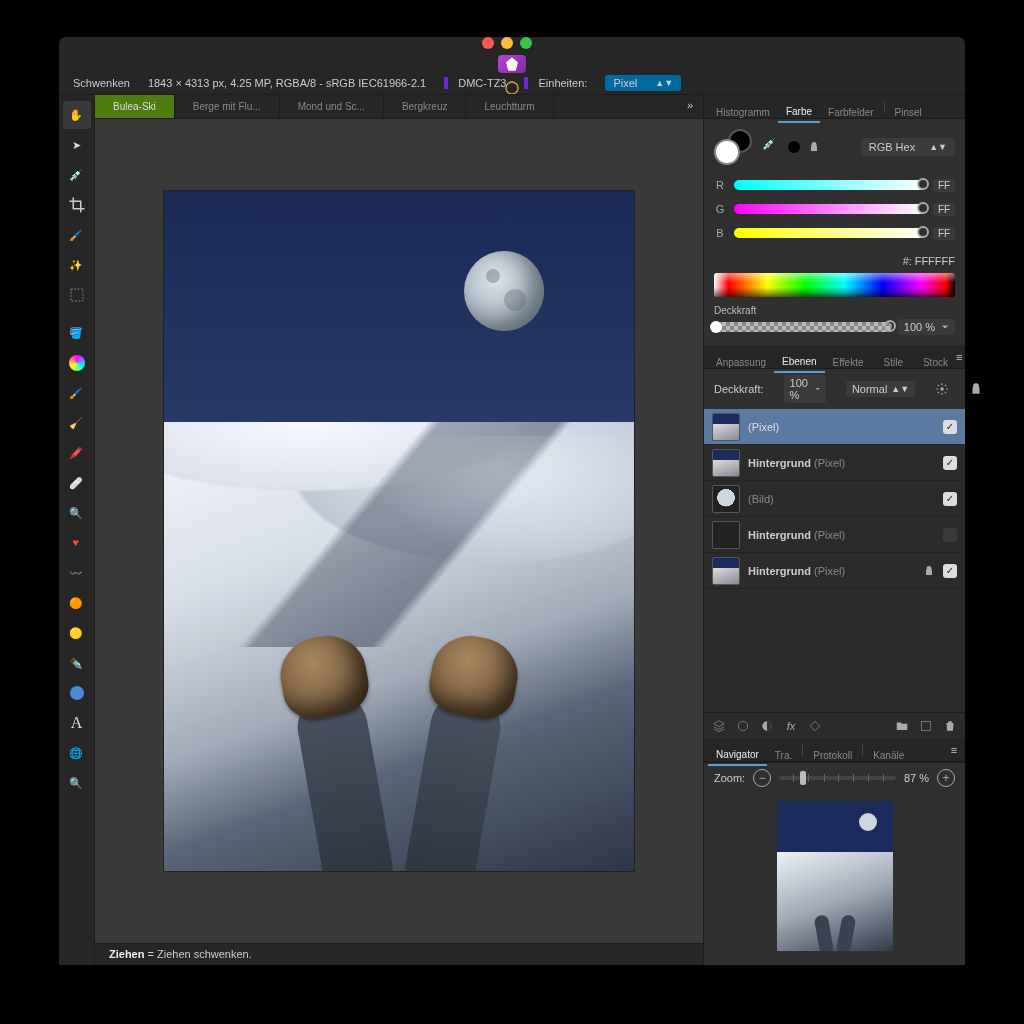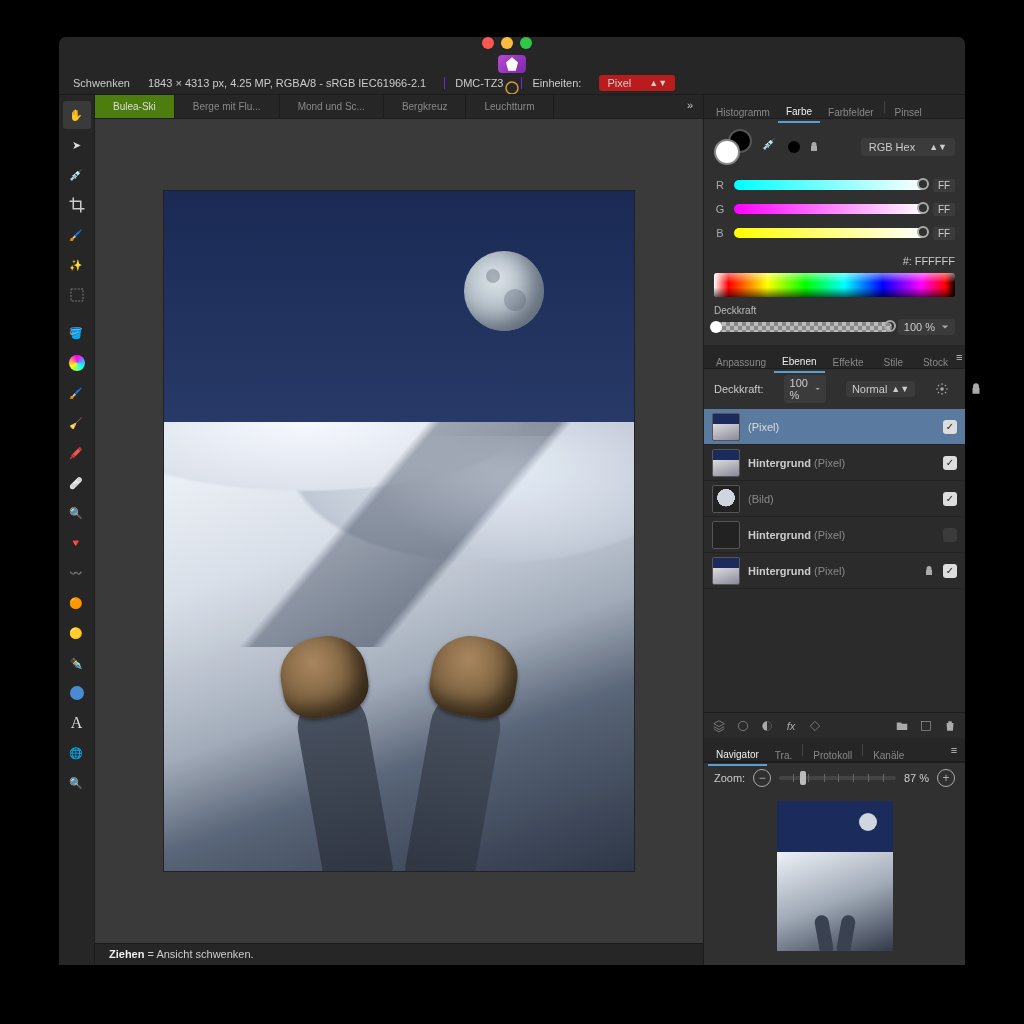--- a/index.html
+++ b/index.html
@@ -21,7 +21,7 @@
 
 
 .infobar { height: 24px; display: flex; align-items: center; padding: 0 14px; gap: 18px; font-size: 11px; color: #bbb; border-bottom: 1px solid #1c1c1c; }
-.infobar .sel { border-left: 1px solid #6d28d9; padding-left: 10px; }
+.infobar .sel { border-left: 4px solid #6d28d9; padding-left: 10px; }
 .units-dd { background: #b91c1c; padding: 2px 8px; border-radius: 3px; display: flex; align-items: center; gap: 18px; }
 
 .body { flex: 1; display: flex; min-height: 0; }

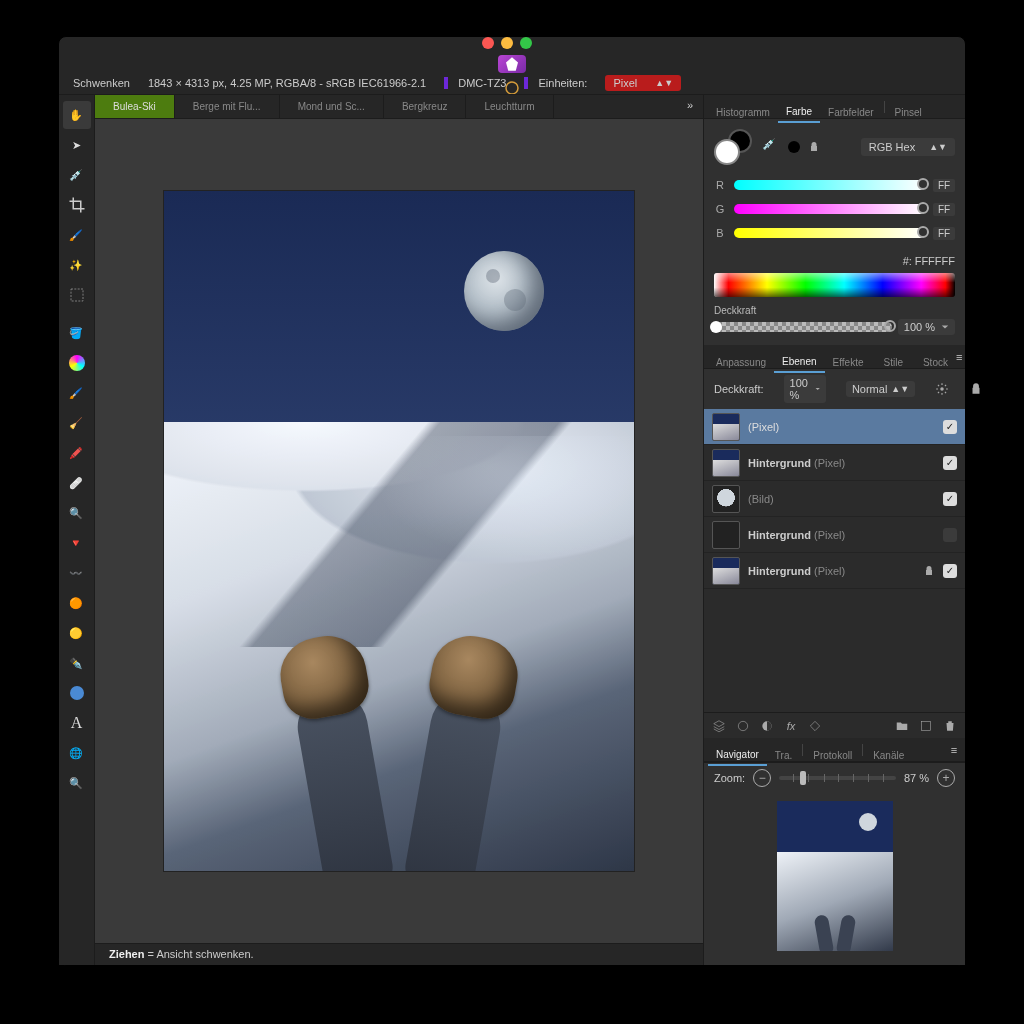--- a/index.html
+++ b/index.html
@@ -22,7 +22,7 @@
 
 .infobar { height: 24px; display: flex; align-items: center; padding: 0 14px; gap: 18px; font-size: 11px; color: #bbb; border-bottom: 1px solid #1c1c1c; }
 .infobar .sel { border-left: 4px solid #6d28d9; padding-left: 10px; }
-.units-dd { background: #b91c1c; padding: 2px 8px; border-radius: 3px; display: flex; align-items: center; gap: 18px; }
+.units-dd { background: #0369a1; padding: 2px 8px; border-radius: 3px; display: flex; align-items: center; gap: 18px; }
 
 .body { flex: 1; display: flex; min-height: 0; }
 

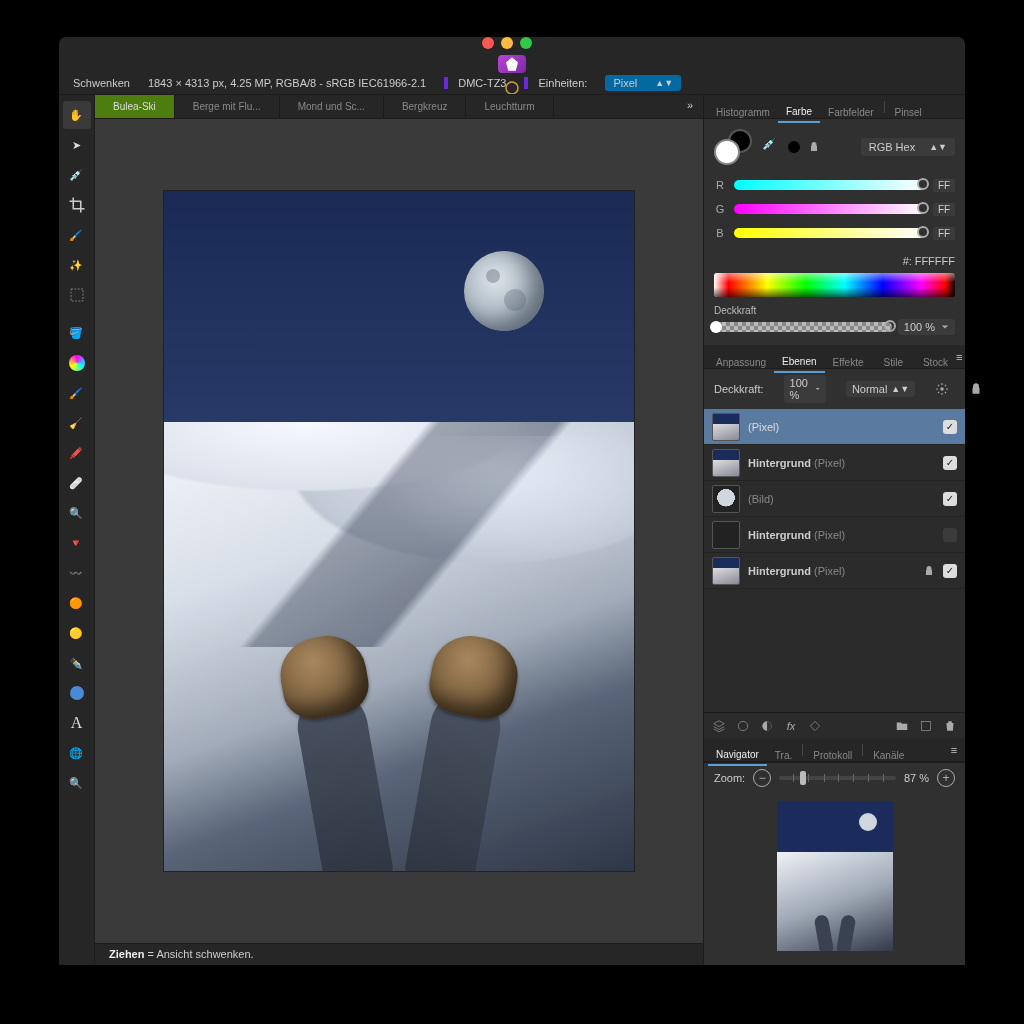--- a/index.html
+++ b/index.html
@@ -343,7 +343,7 @@
         </div>
       </div>
       <div class="status">
-        <b>Ziehen</b><span> = Ansicht schwenken.</span>
+        <b>Ziehen</b><span> = Ziehen schwenken.</span>
       </div>
     </div>
 

